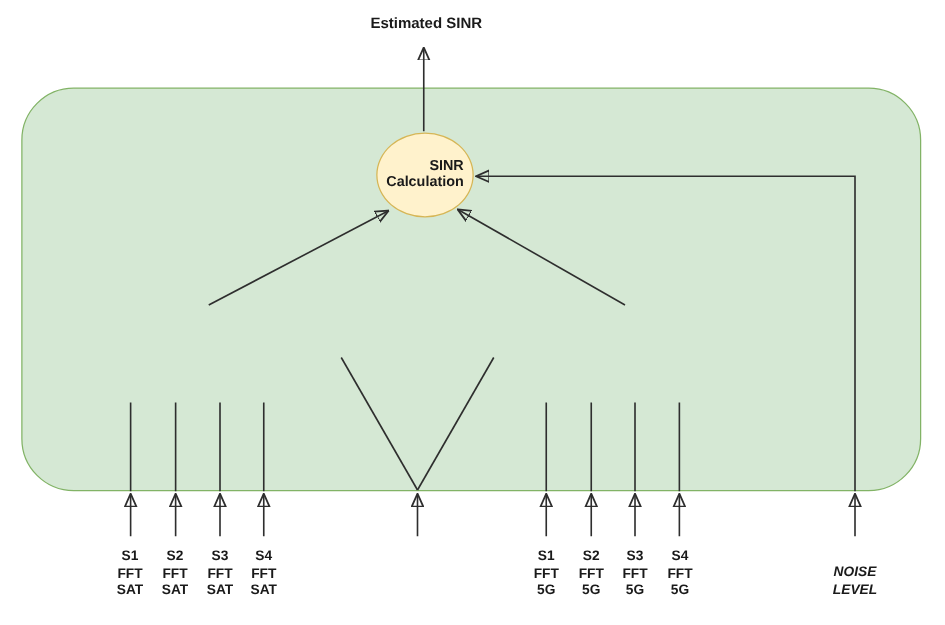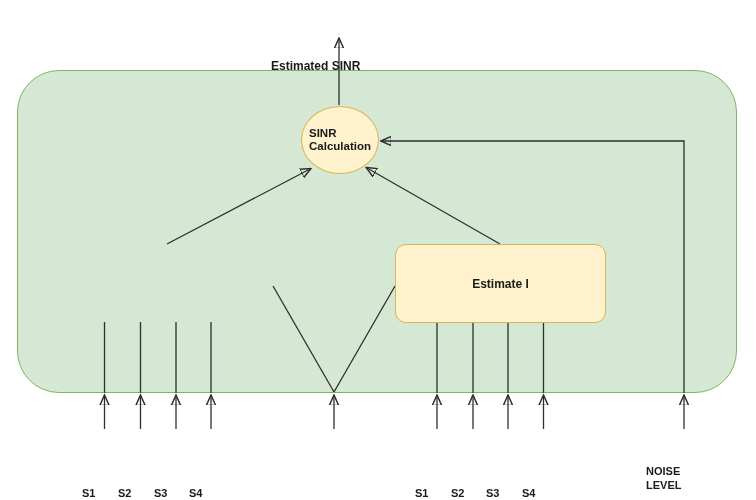--- a/index.html
+++ b/index.html
@@ -27,8 +27,8 @@
   #node-sinr { left:301px; top:106px; width:76px; height:66px; border-radius:50%; }
   #node-sinr .lbl { font-size:11.5px; line-height:13px; }
   .txt {
-    position:absolute; white-space:pre-line;
-    font-size:11px; font-weight:700; line-height:13.5px;margin-top:48px;
+    position:absolute; text-align:center; white-space:pre-line;
+    font-size:11px; font-weight:700; line-height:13.5px;
   }
   .out-label { left:271px; top:11px; width:140px; font-size:12px; line-height:14px; }
   .in-sat-1 { left:82px;  top:439px; width:44px; }

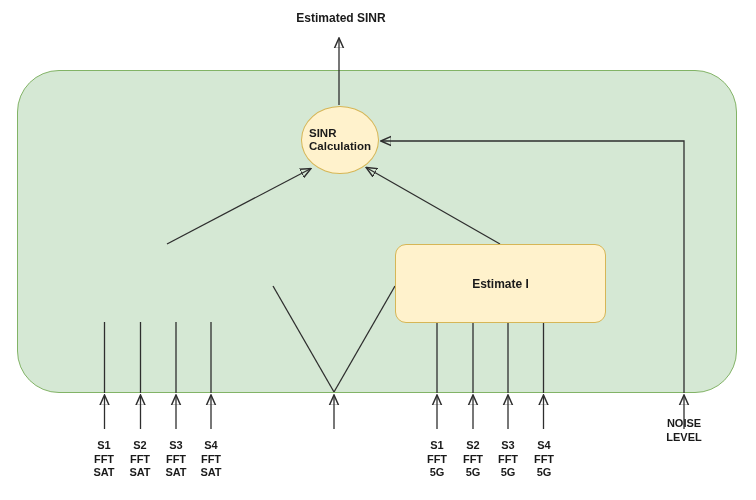--- a/index.html
+++ b/index.html
@@ -19,7 +19,7 @@
   }
   .node {
     position:absolute; display:flex; align-items:center; justify-content:center;
-    background:#fff2cc; border:1px solid #d6b656; text-align:left;
+    background:#fff2cc; border:1px solid #d6b656; text-align:right;
   }
   .node .lbl { font-size:12px; font-weight:700; line-height:14px; white-space:pre-line; }
   #node-estimate-s { left:62px; top:244px; width:209px; height:77px; border-radius:11px; }

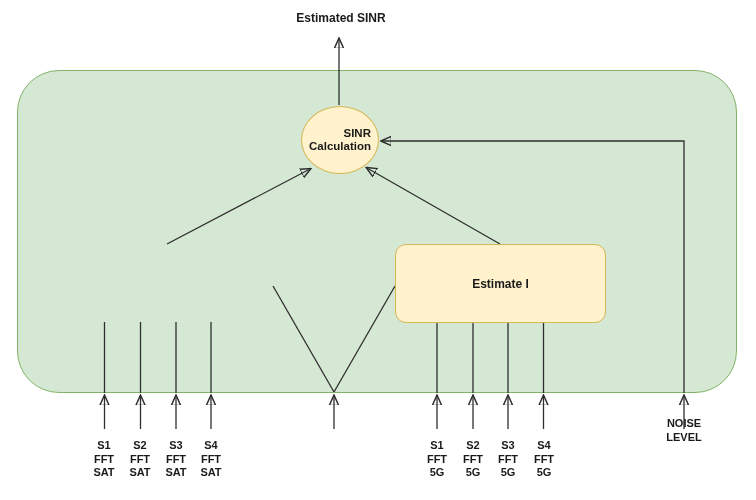--- a/index.html
+++ b/index.html
@@ -89,9 +89,6 @@
   </svg>
 
 
-  <div class="node" id="node-estimate-i">
-    <span class="lbl">Estimate I</span>
-  </div>
 
   <div class="node" id="node-sinr">
     <span class="lbl">SINR

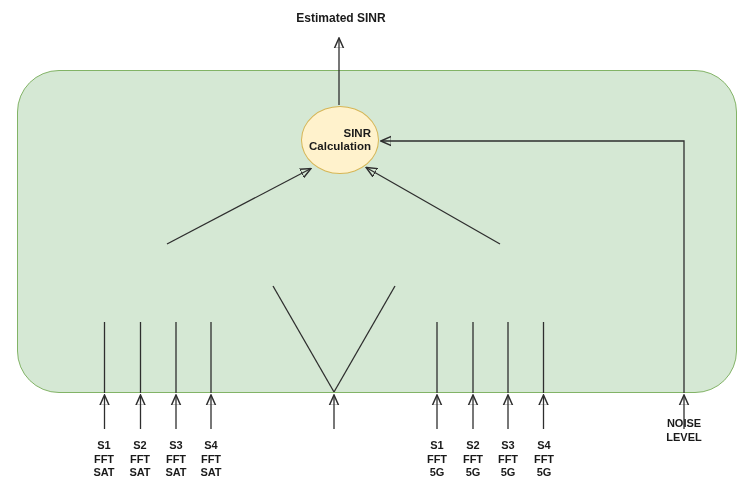--- a/index.html
+++ b/index.html
@@ -40,7 +40,7 @@
   .in-5g-2 { left:451px; top:439px; width:44px; }
   .in-5g-3 { left:486px; top:439px; width:44px; }
   .in-5g-4 { left:522px; top:439px; width:44px; }
-  .in-noise { left:646px; top:417px; width:76px; }
+  .in-noise { left:646px; top:452px; width:76px;font-style:italic; }
 </style>
 </head>
 <body>

